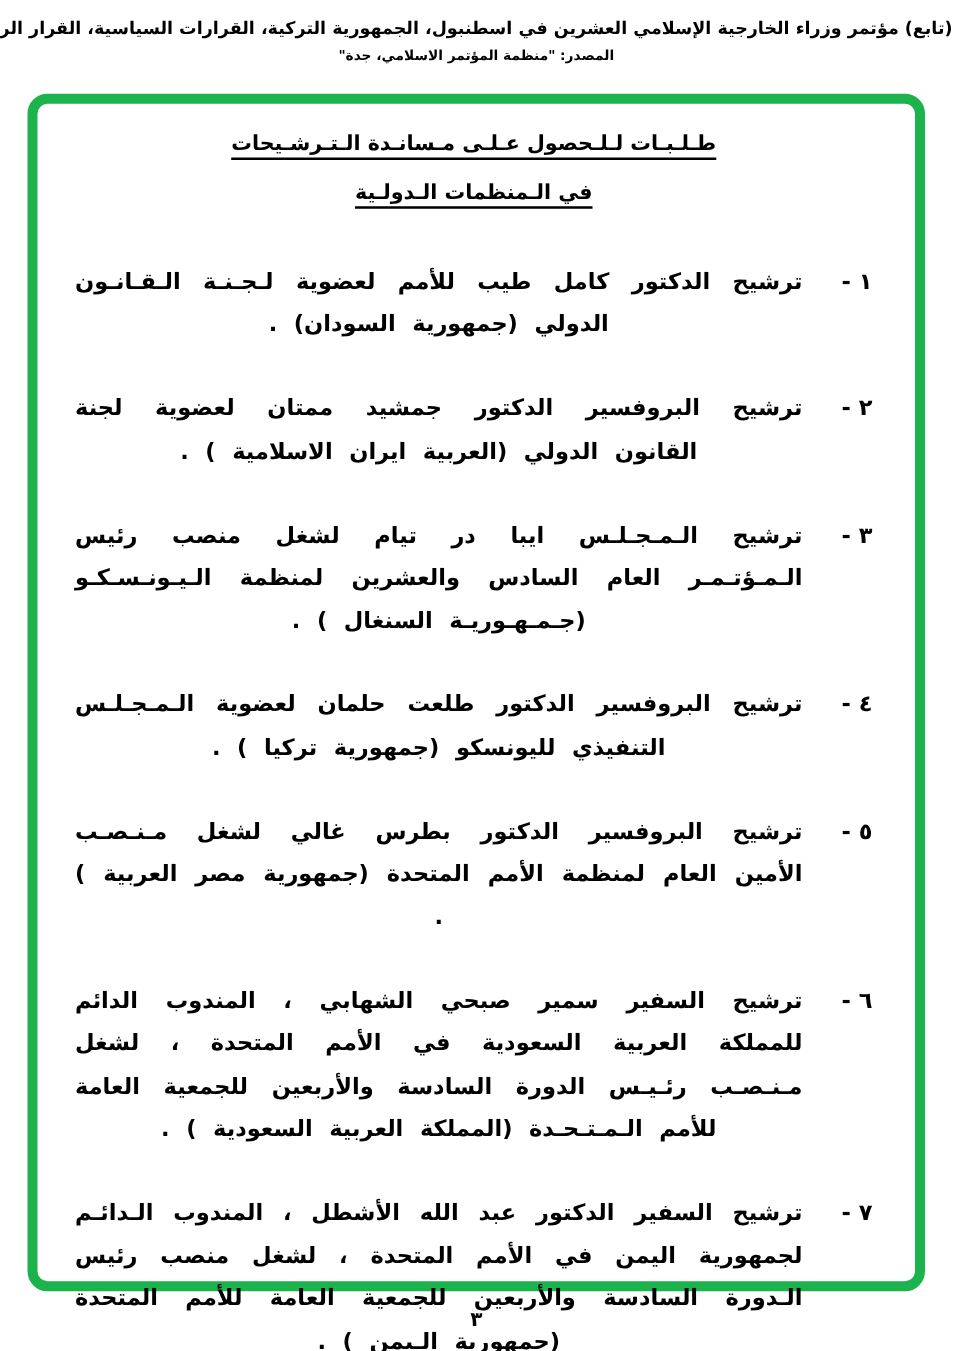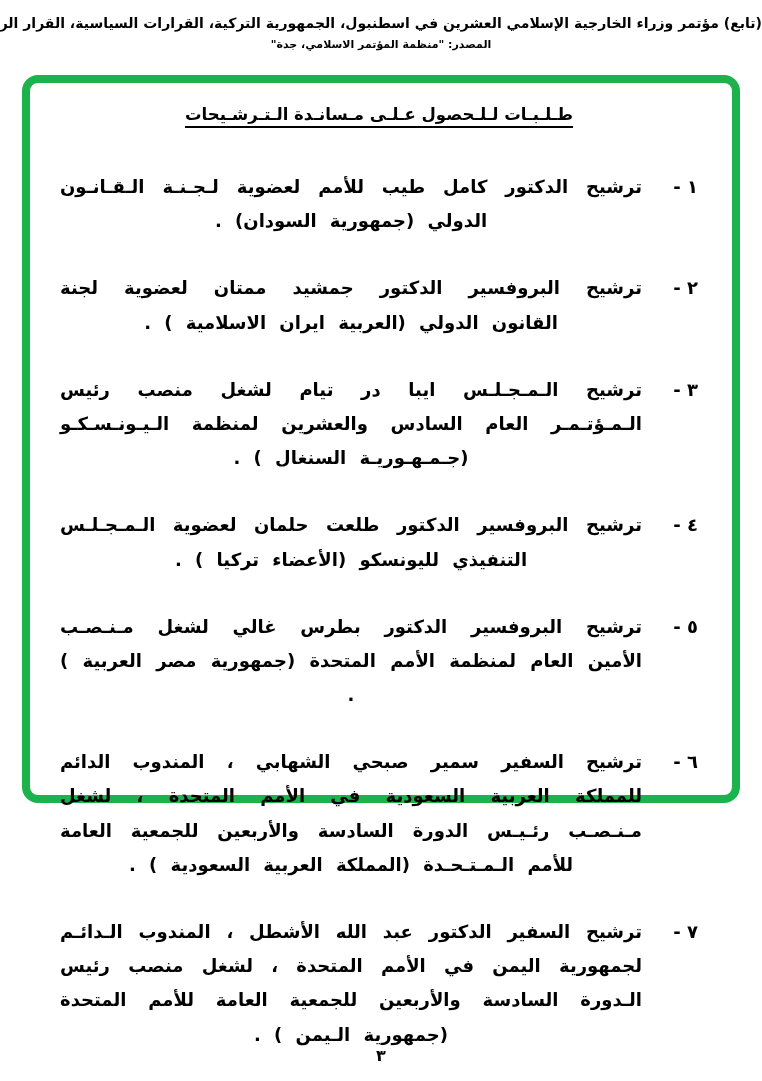--- a/index.html
+++ b/index.html
@@ -33,7 +33,7 @@
     left: 22px;
     top: 75px;
     width: 718px;
-    height: 728px;
+    height: 958px;
     border: 8px solid #1cb34c;
     border-radius: 16px;
     background: #ffffff;

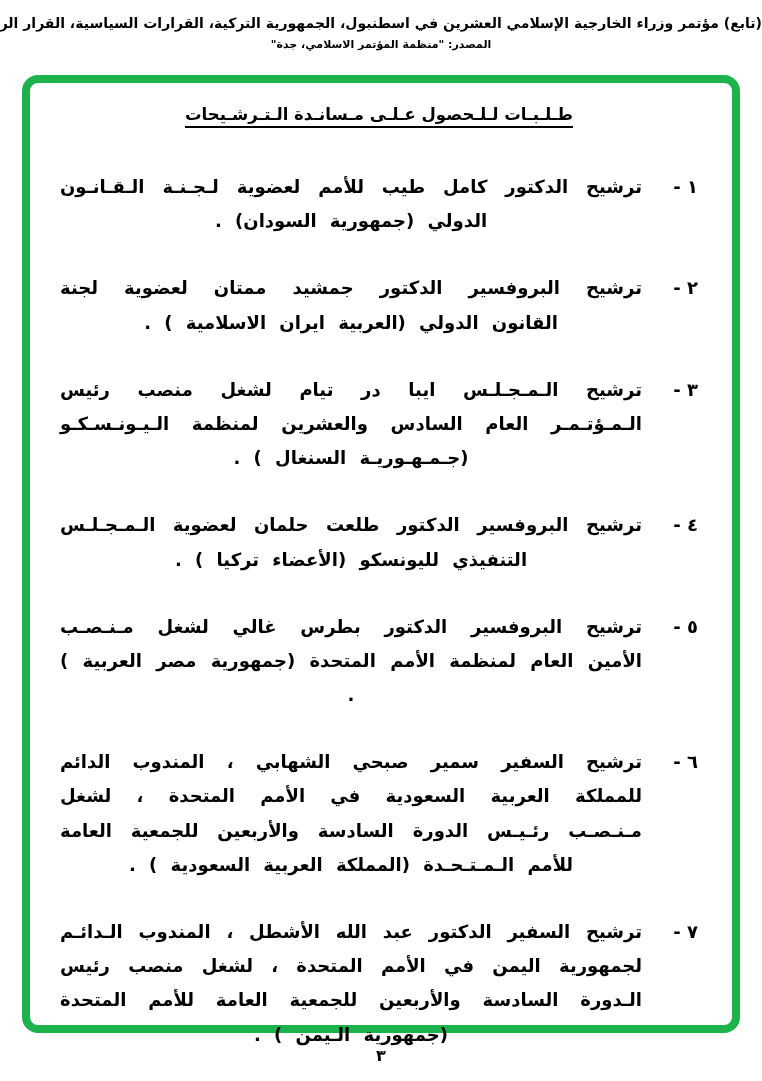--- a/index.html
+++ b/index.html
@@ -89,6 +89,7 @@
 
     <div class="title">
       <b class="tl"><span>طـلـبـات لـلـحصول عـلـى مـسانـدة الـتـرشـيحات</span></b>
+      <b class="tl"><span>في الـمنظمات الـدولـية</span></b>
     </div>
 
     <div class="list">

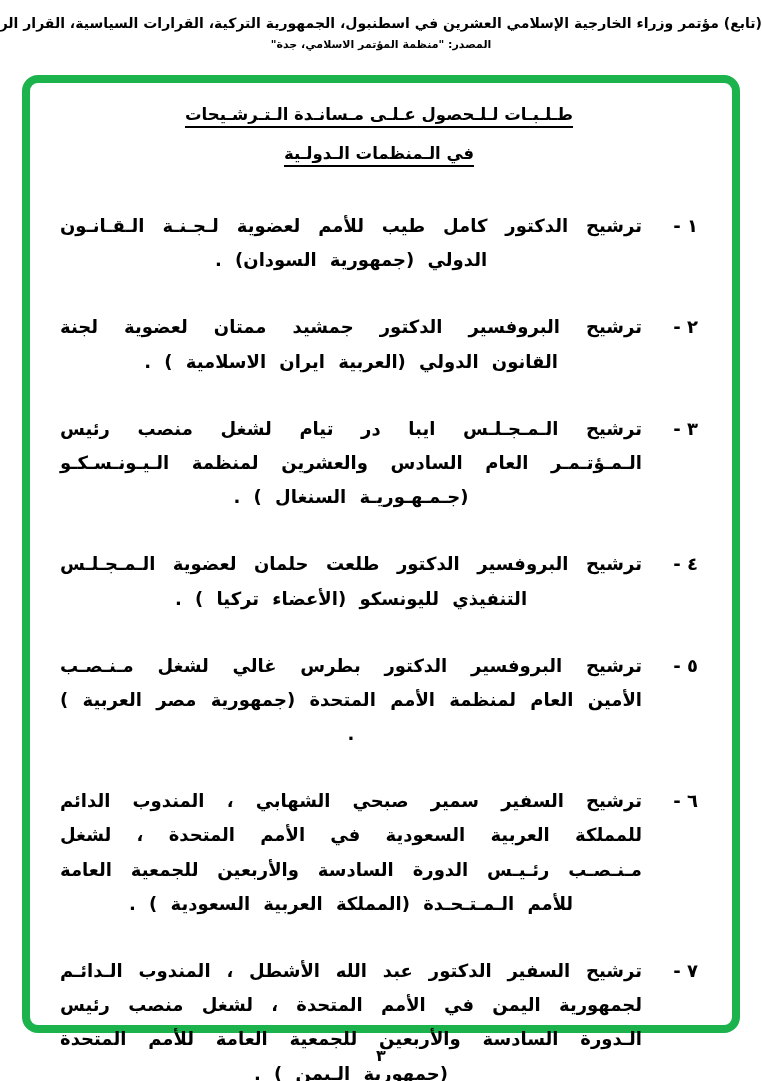--- a/index.html
+++ b/index.html
@@ -111,7 +111,7 @@
 
       <div class="item">
         <div class="num">٤ -</div>
-        <div class="txt">ترشيح البروفسير الدكتور طلعت حلمان لعضوية الـمـجـلـس التنفيذي لليونسكو (الأعضاء تركيا ) .</div>
+        <div class="txt">ترشيح البروفسير الدكتور طلعت حلمان لعضوية الـمـجـلـس التنفيذي لليونسكو (جمهورية تركيا ) .</div>
       </div>
 
       <div class="item">

